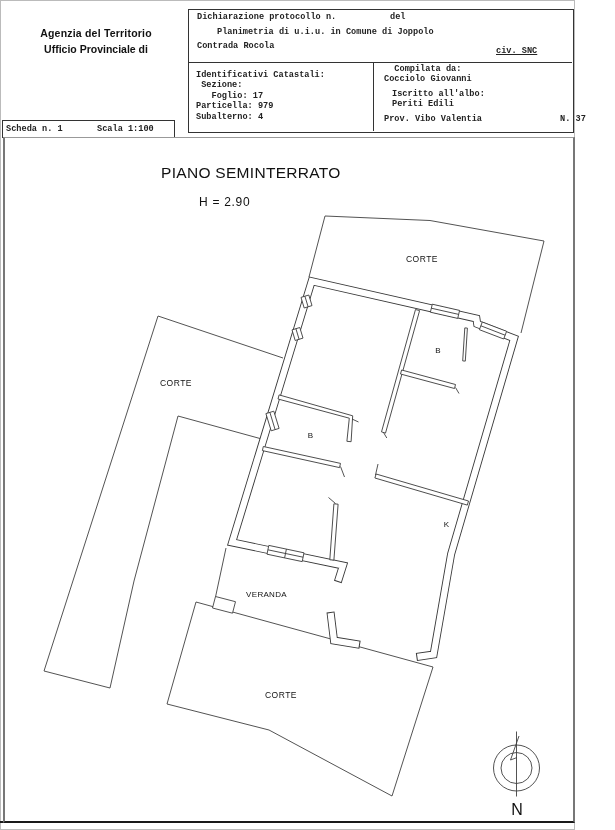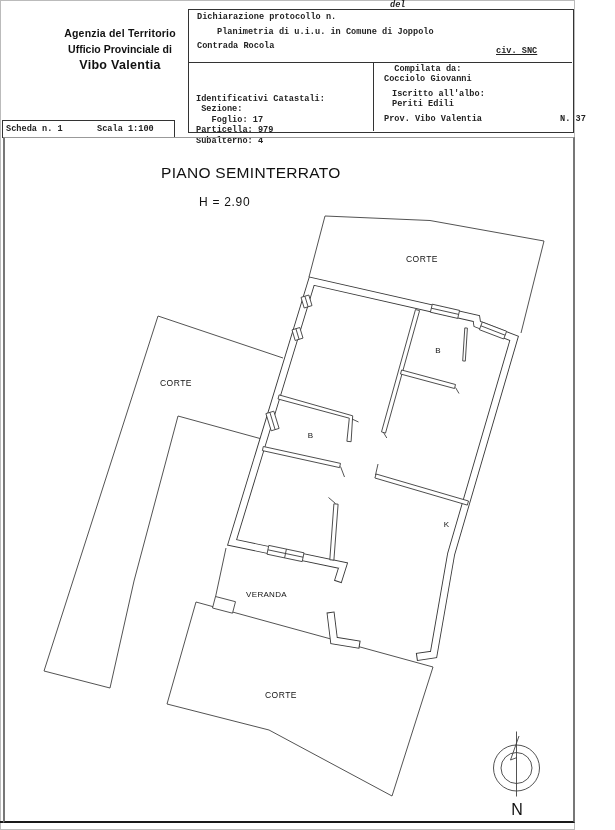--- a/index.html
+++ b/index.html
@@ -25,7 +25,7 @@
   <div class="abs" style="left:188px;top:9px;width:384px;height:122px;border:1px solid #333;"></div>
 
   <div class="abs mono" style="left:197px;top:12px;">Dichiarazione protocollo n.</div>
-  <div class="abs mono" style="left:390px;top:0;font-style:italic;">del</div>
+  <div class="abs mono" style="left:390px;top:12px;">del</div>
 
   <div class="abs mono" style="left:197px;top:27px;margin-left:20px;">Planimetria di u.i.u. in Comune di Joppolo</div>
 

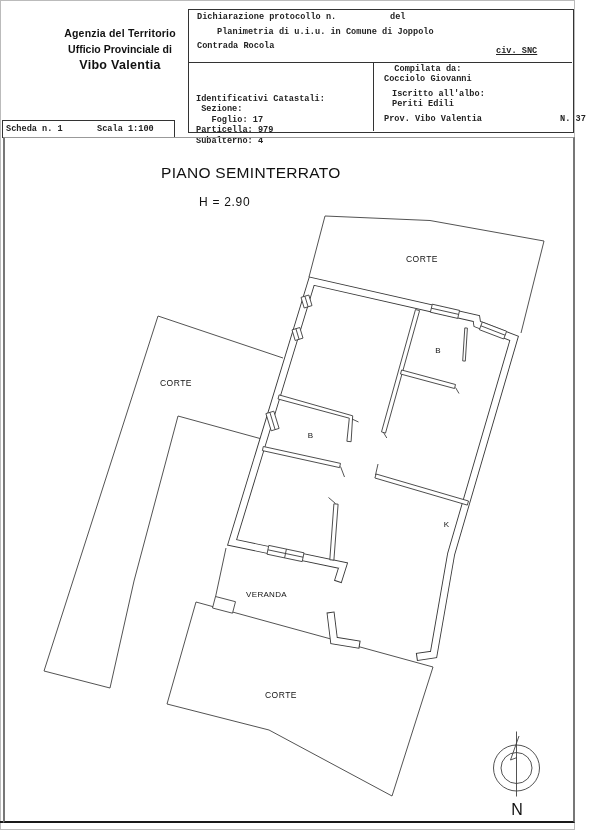--- a/index.html
+++ b/index.html
@@ -12,7 +12,7 @@
 
   <div class="abs" style="left:0;top:0;width:573px;height:828px;border:1px solid #bbb;"></div>
 
-  <div class="abs" style="left:0;top:27px;width:192px;text-align:center;color:#111;padding-left:24px;">
+  <div class="abs" style="left:0;top:27px;width:192px;text-align:center;color:#111;">
 
     <div style="font-size:10.5px;font-weight:bold;letter-spacing:0.2px;">Agenzia del Territorio</div>
 

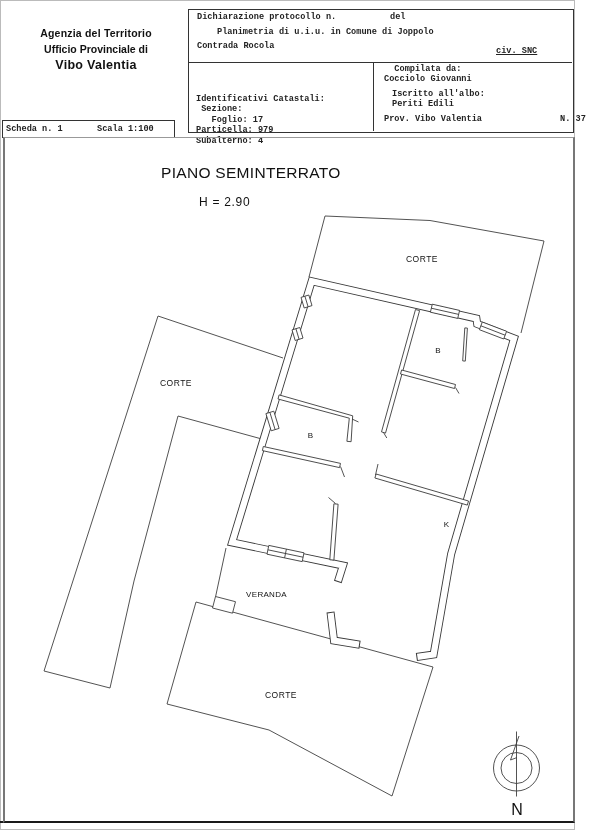--- a/index.html
+++ b/index.html
@@ -19,7 +19,6 @@
 
     <div style="font-size:10.5px;font-weight:bold;margin-top:4px;">Ufficio Provinciale di</div>
 
-    <div style="font-size:12.5px;font-weight:bold;margin-top:3px;letter-spacing:0.3px;">Vibo Valentia</div>
   </div>
 
   <div class="abs" style="left:188px;top:9px;width:384px;height:122px;border:1px solid #333;"></div>

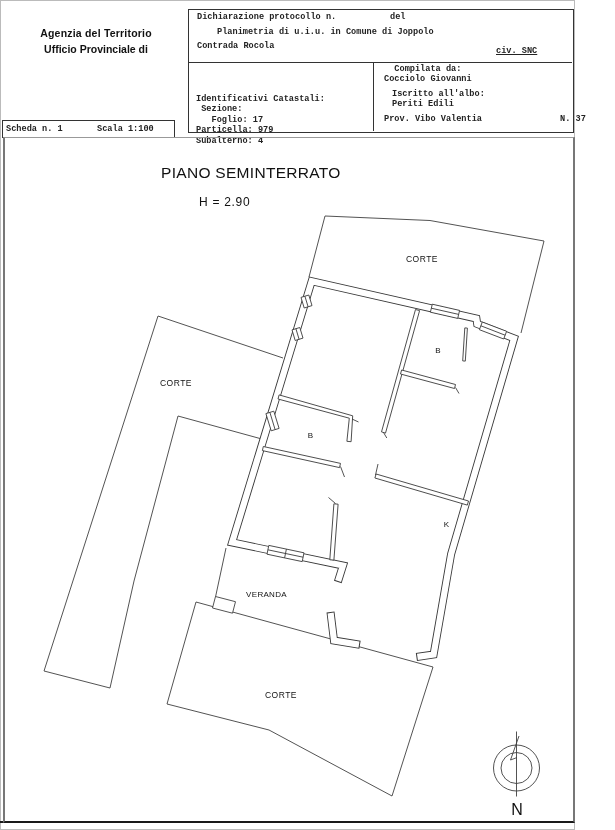--- a/index.html
+++ b/index.html
@@ -34,7 +34,7 @@
 
   <div class="abs" style="left:188px;top:62px;width:384px;height:0;border-top:1px solid #333;"></div>
 
-  <div class="abs mono" style="left:196px;top:70px;line-height:10.4px;margin-top:24px;">Identificativi Catastali:
+  <div class="abs mono" style="left:196px;top:70px;line-height:10.4px;">Identificativi Catastali:
  Sezione:
    Foglio: 17
 Particella: 979

